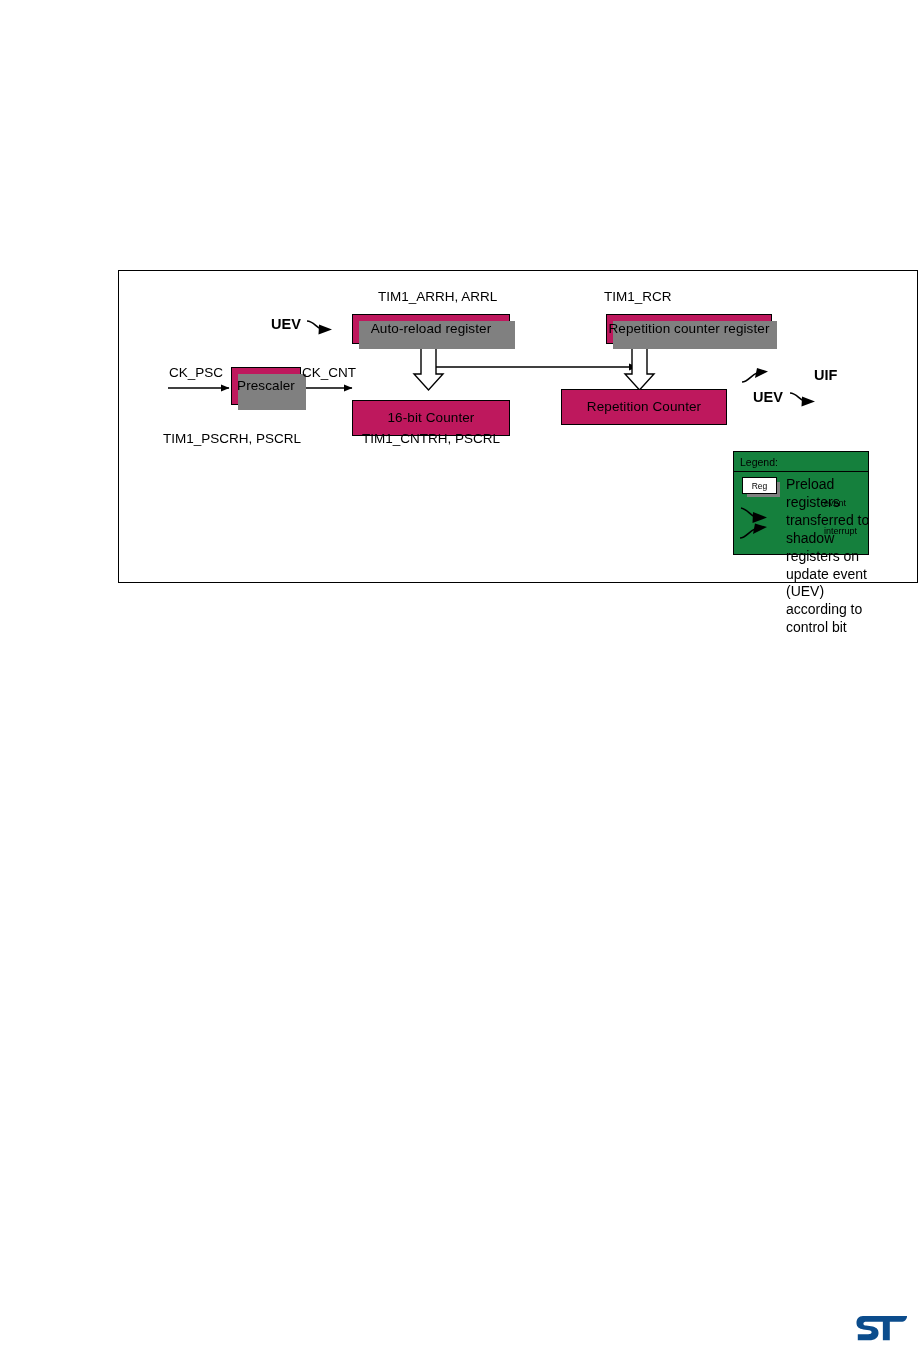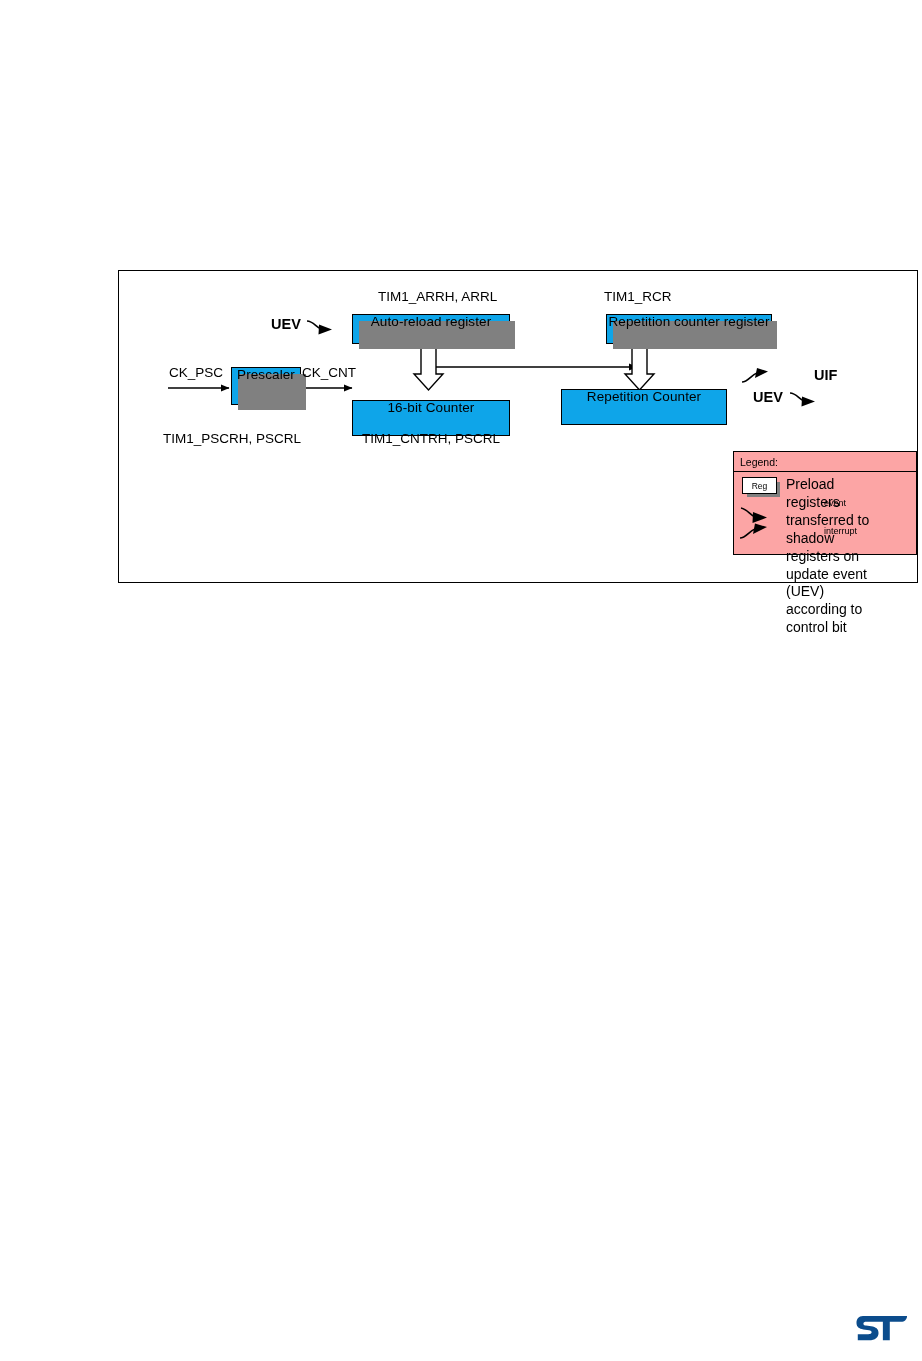--- a/index.html
+++ b/index.html
@@ -33,9 +33,9 @@
     position: absolute;
     box-sizing: border-box;
     border: 1.4px solid #000;
-    background: #0ea5e9;
+    background: #be185d;
     display: flex;
-    align-items: flex-start;
+    align-items: center;
     justify-content: center;
     color: #000;
     z-index: 5;

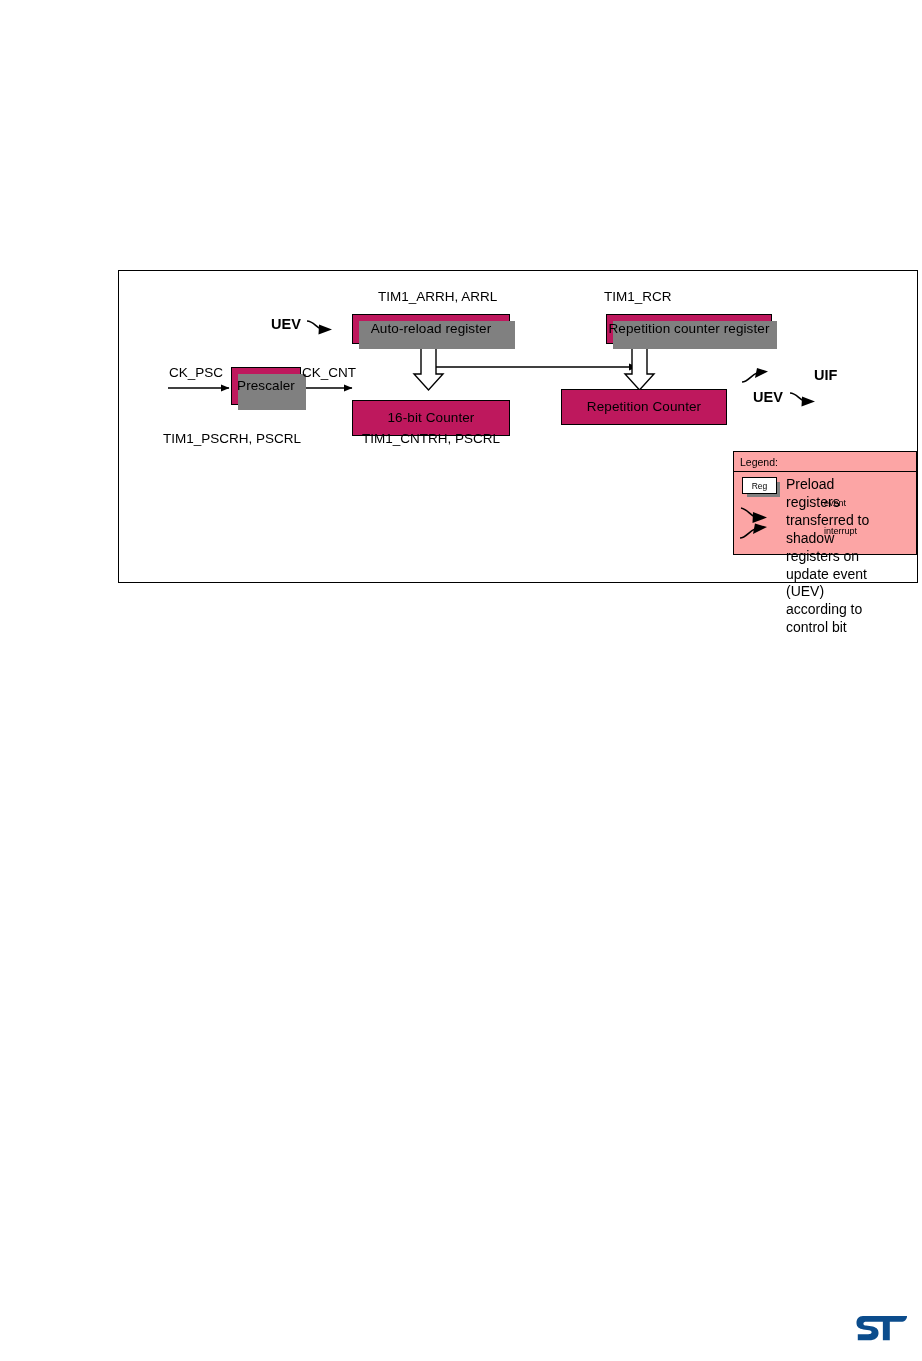--- a/index.html
+++ b/index.html
@@ -98,10 +98,10 @@
     position: absolute;
     left: 733px;
     top: 451px;
-    width: 184px;
+    width: 136px;
     height: 104px;
     border: 1.3px solid #000;
-    background: #fca5a5;
+    background: #15803d;
     box-sizing: border-box;
     z-index: 7;
   }

